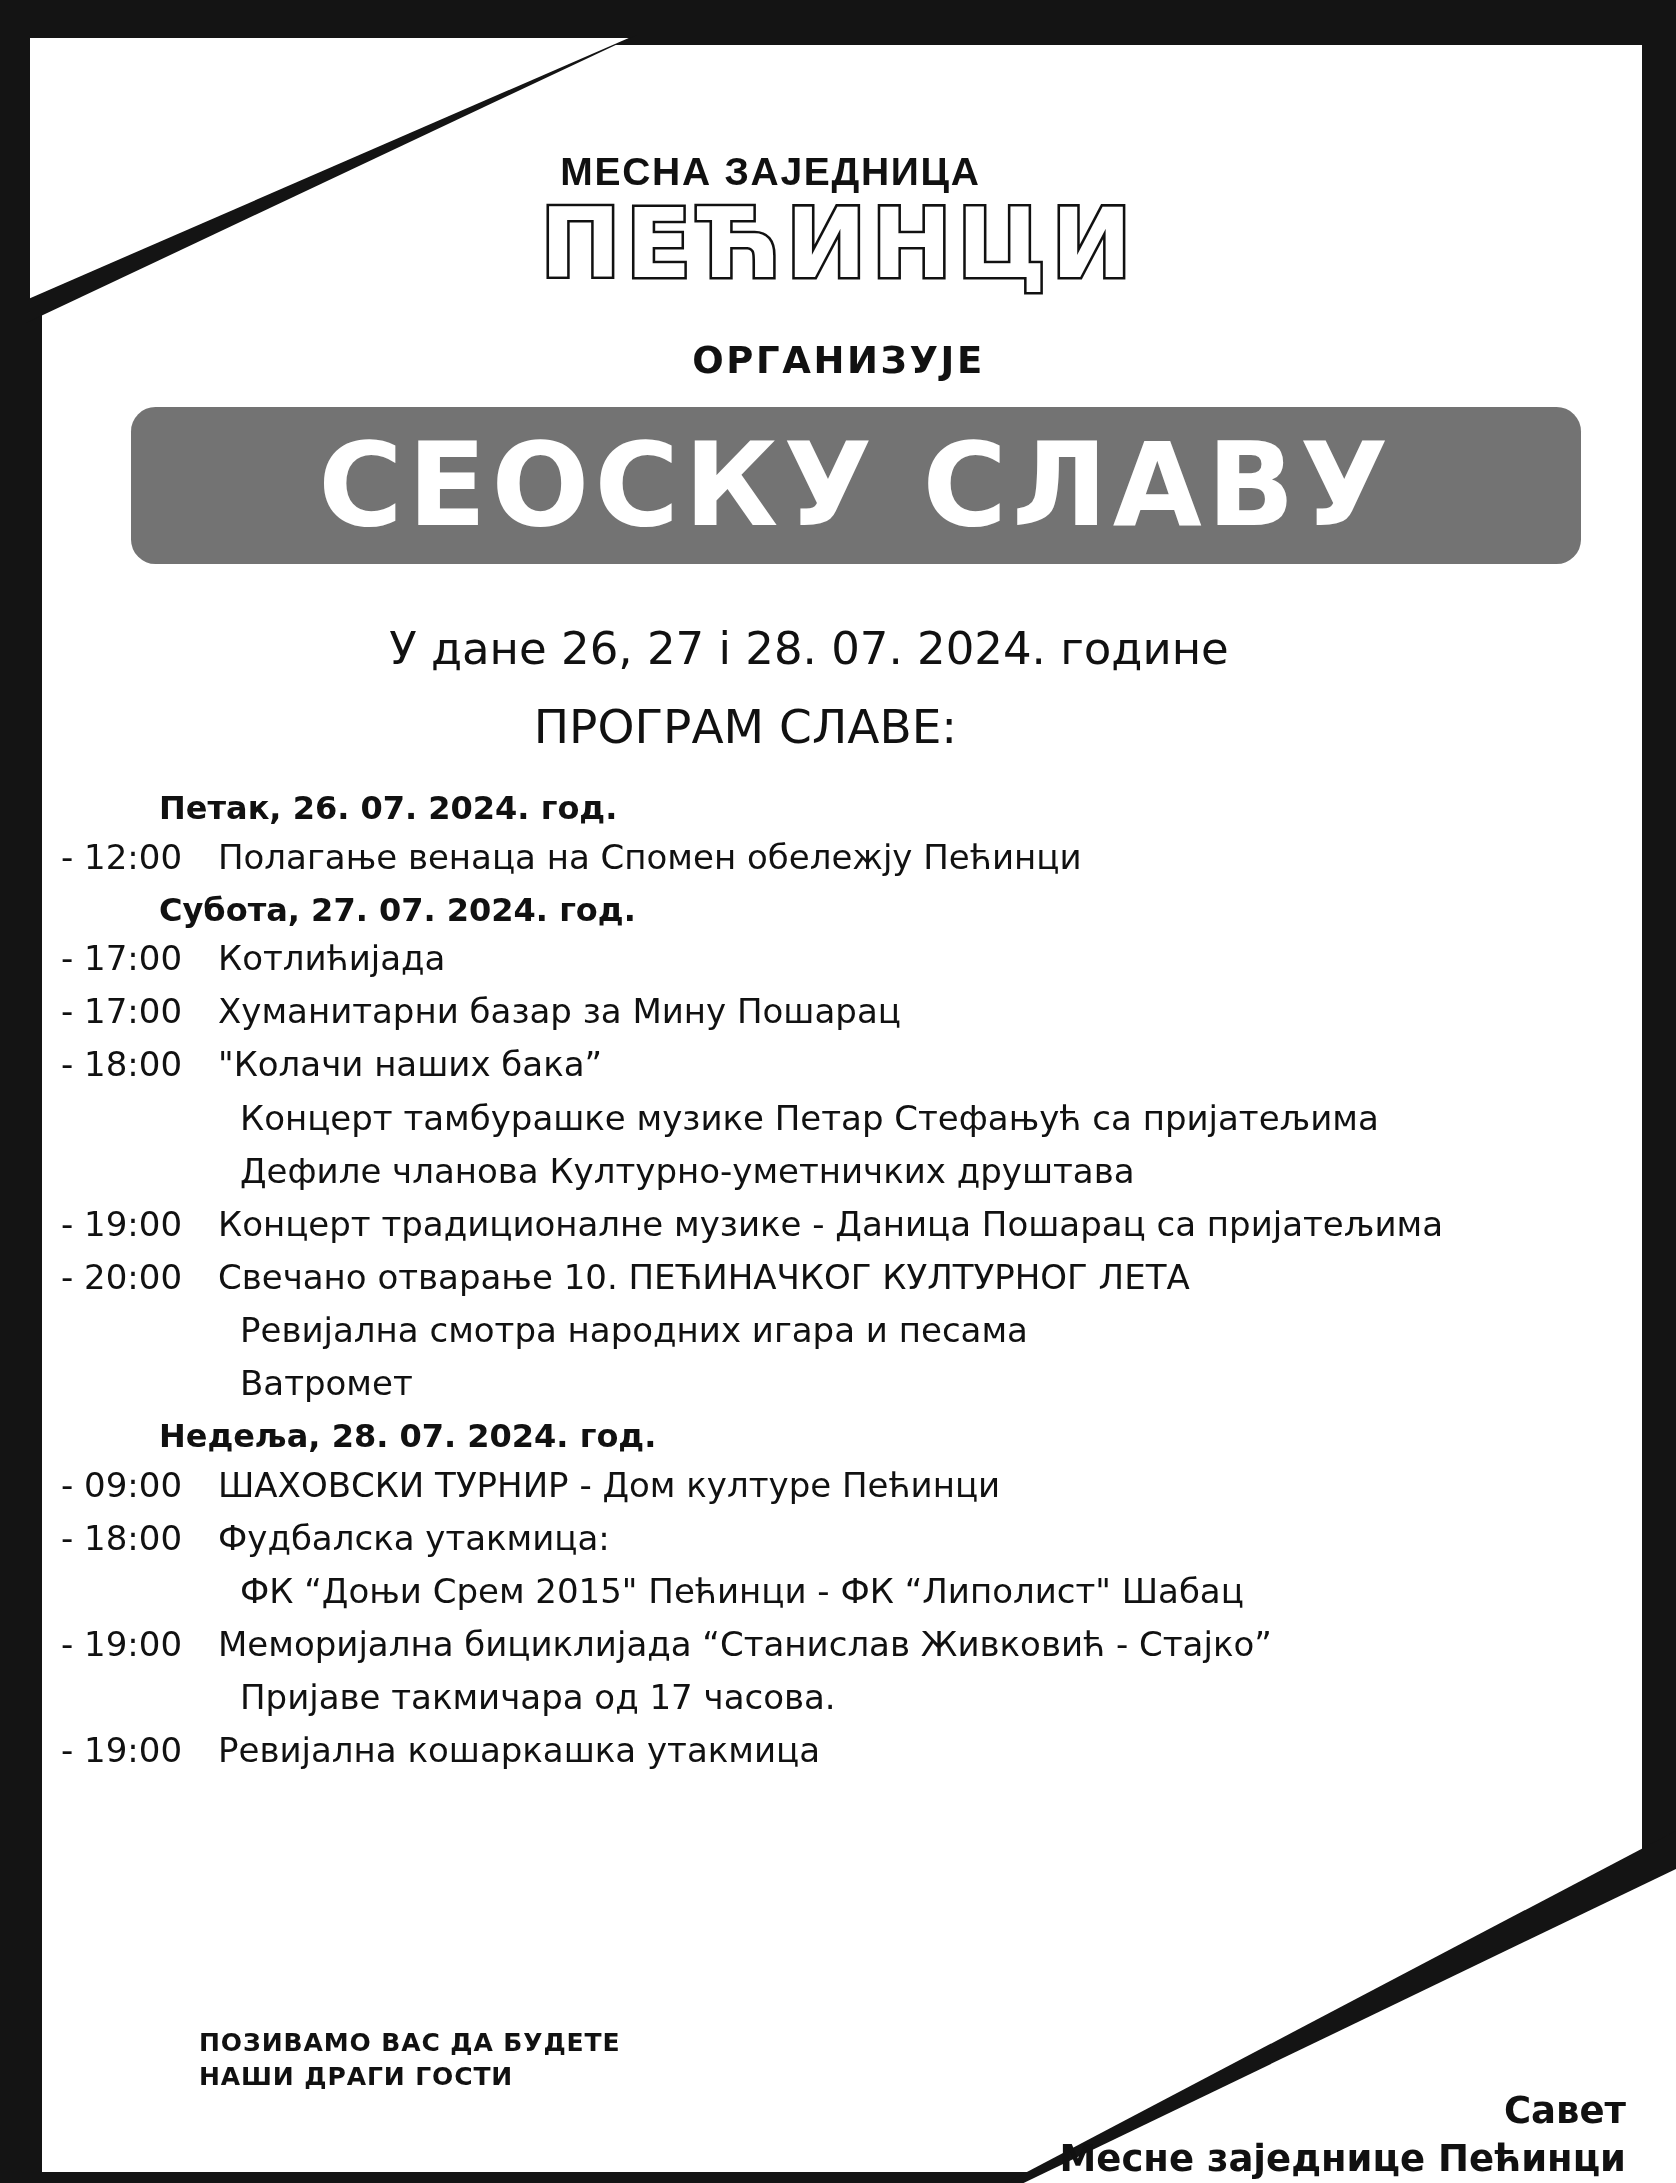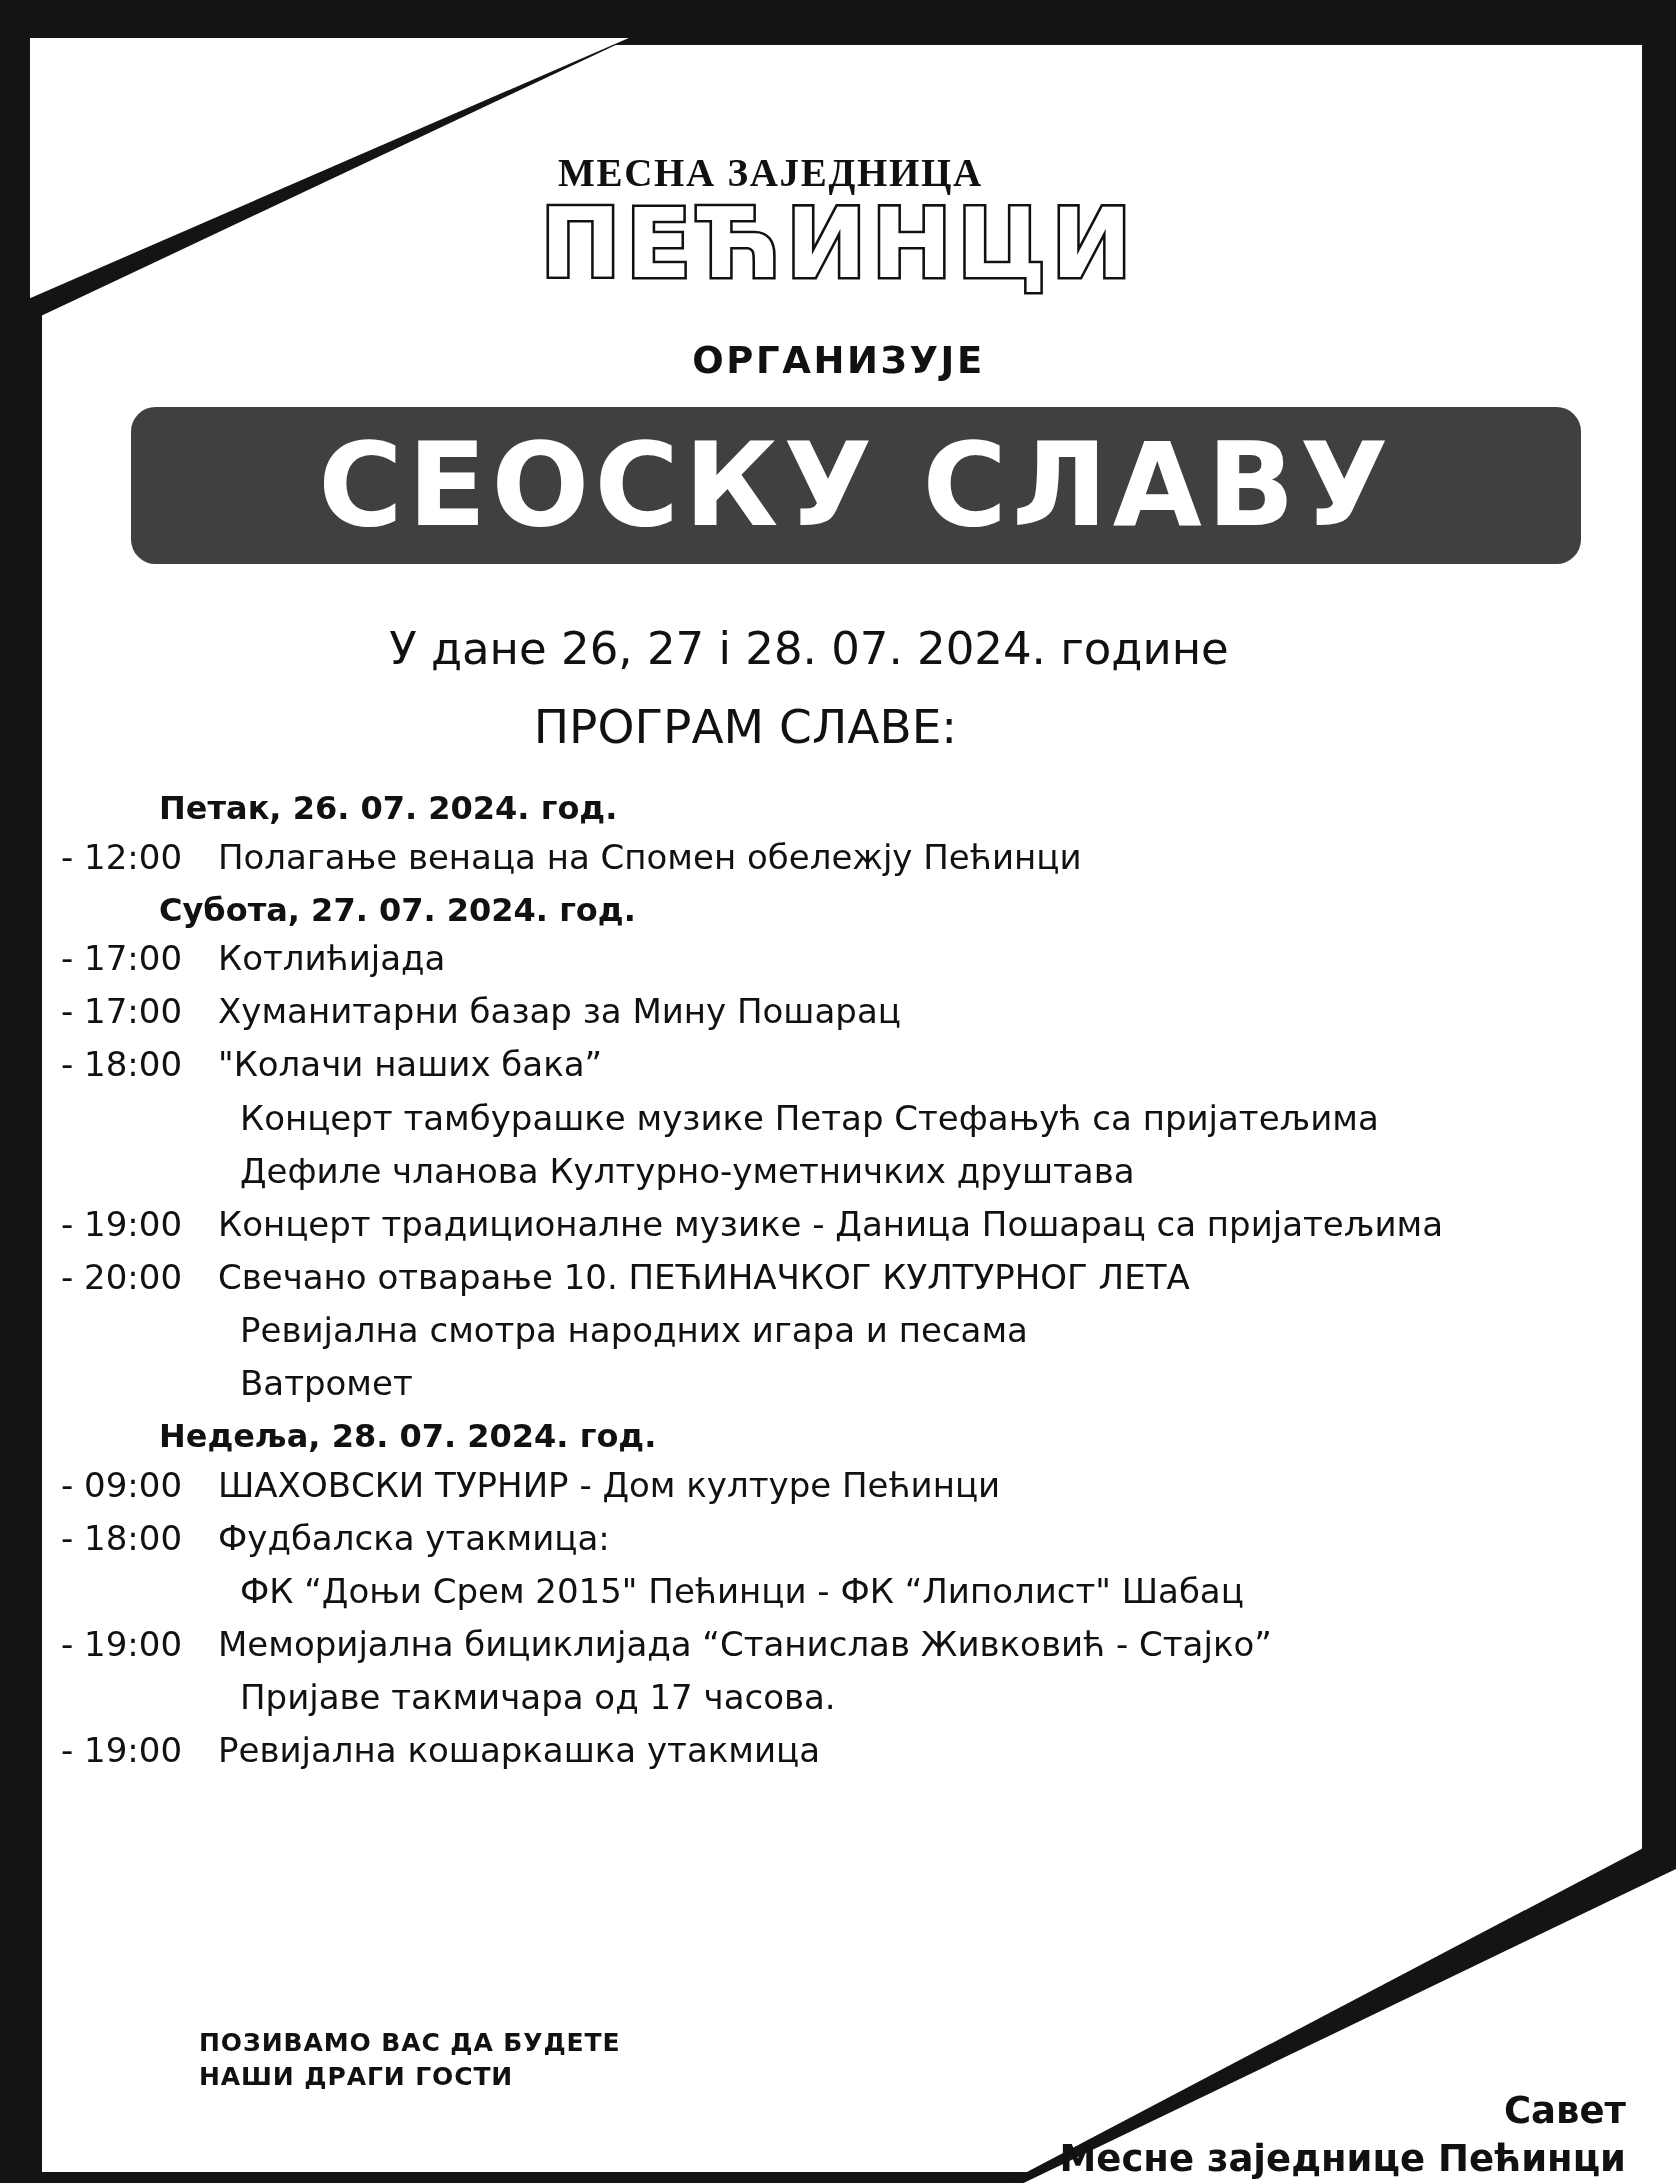--- a/index.html
+++ b/index.html
@@ -107,7 +107,7 @@
     font-weight: bold;
     letter-spacing: 1.7px;
     color: #111;
-    font-family: Liberation Serif, serif;
+    font-family: Liberation Sans, sans-serif;
   }
   .place-name {
     position: absolute;

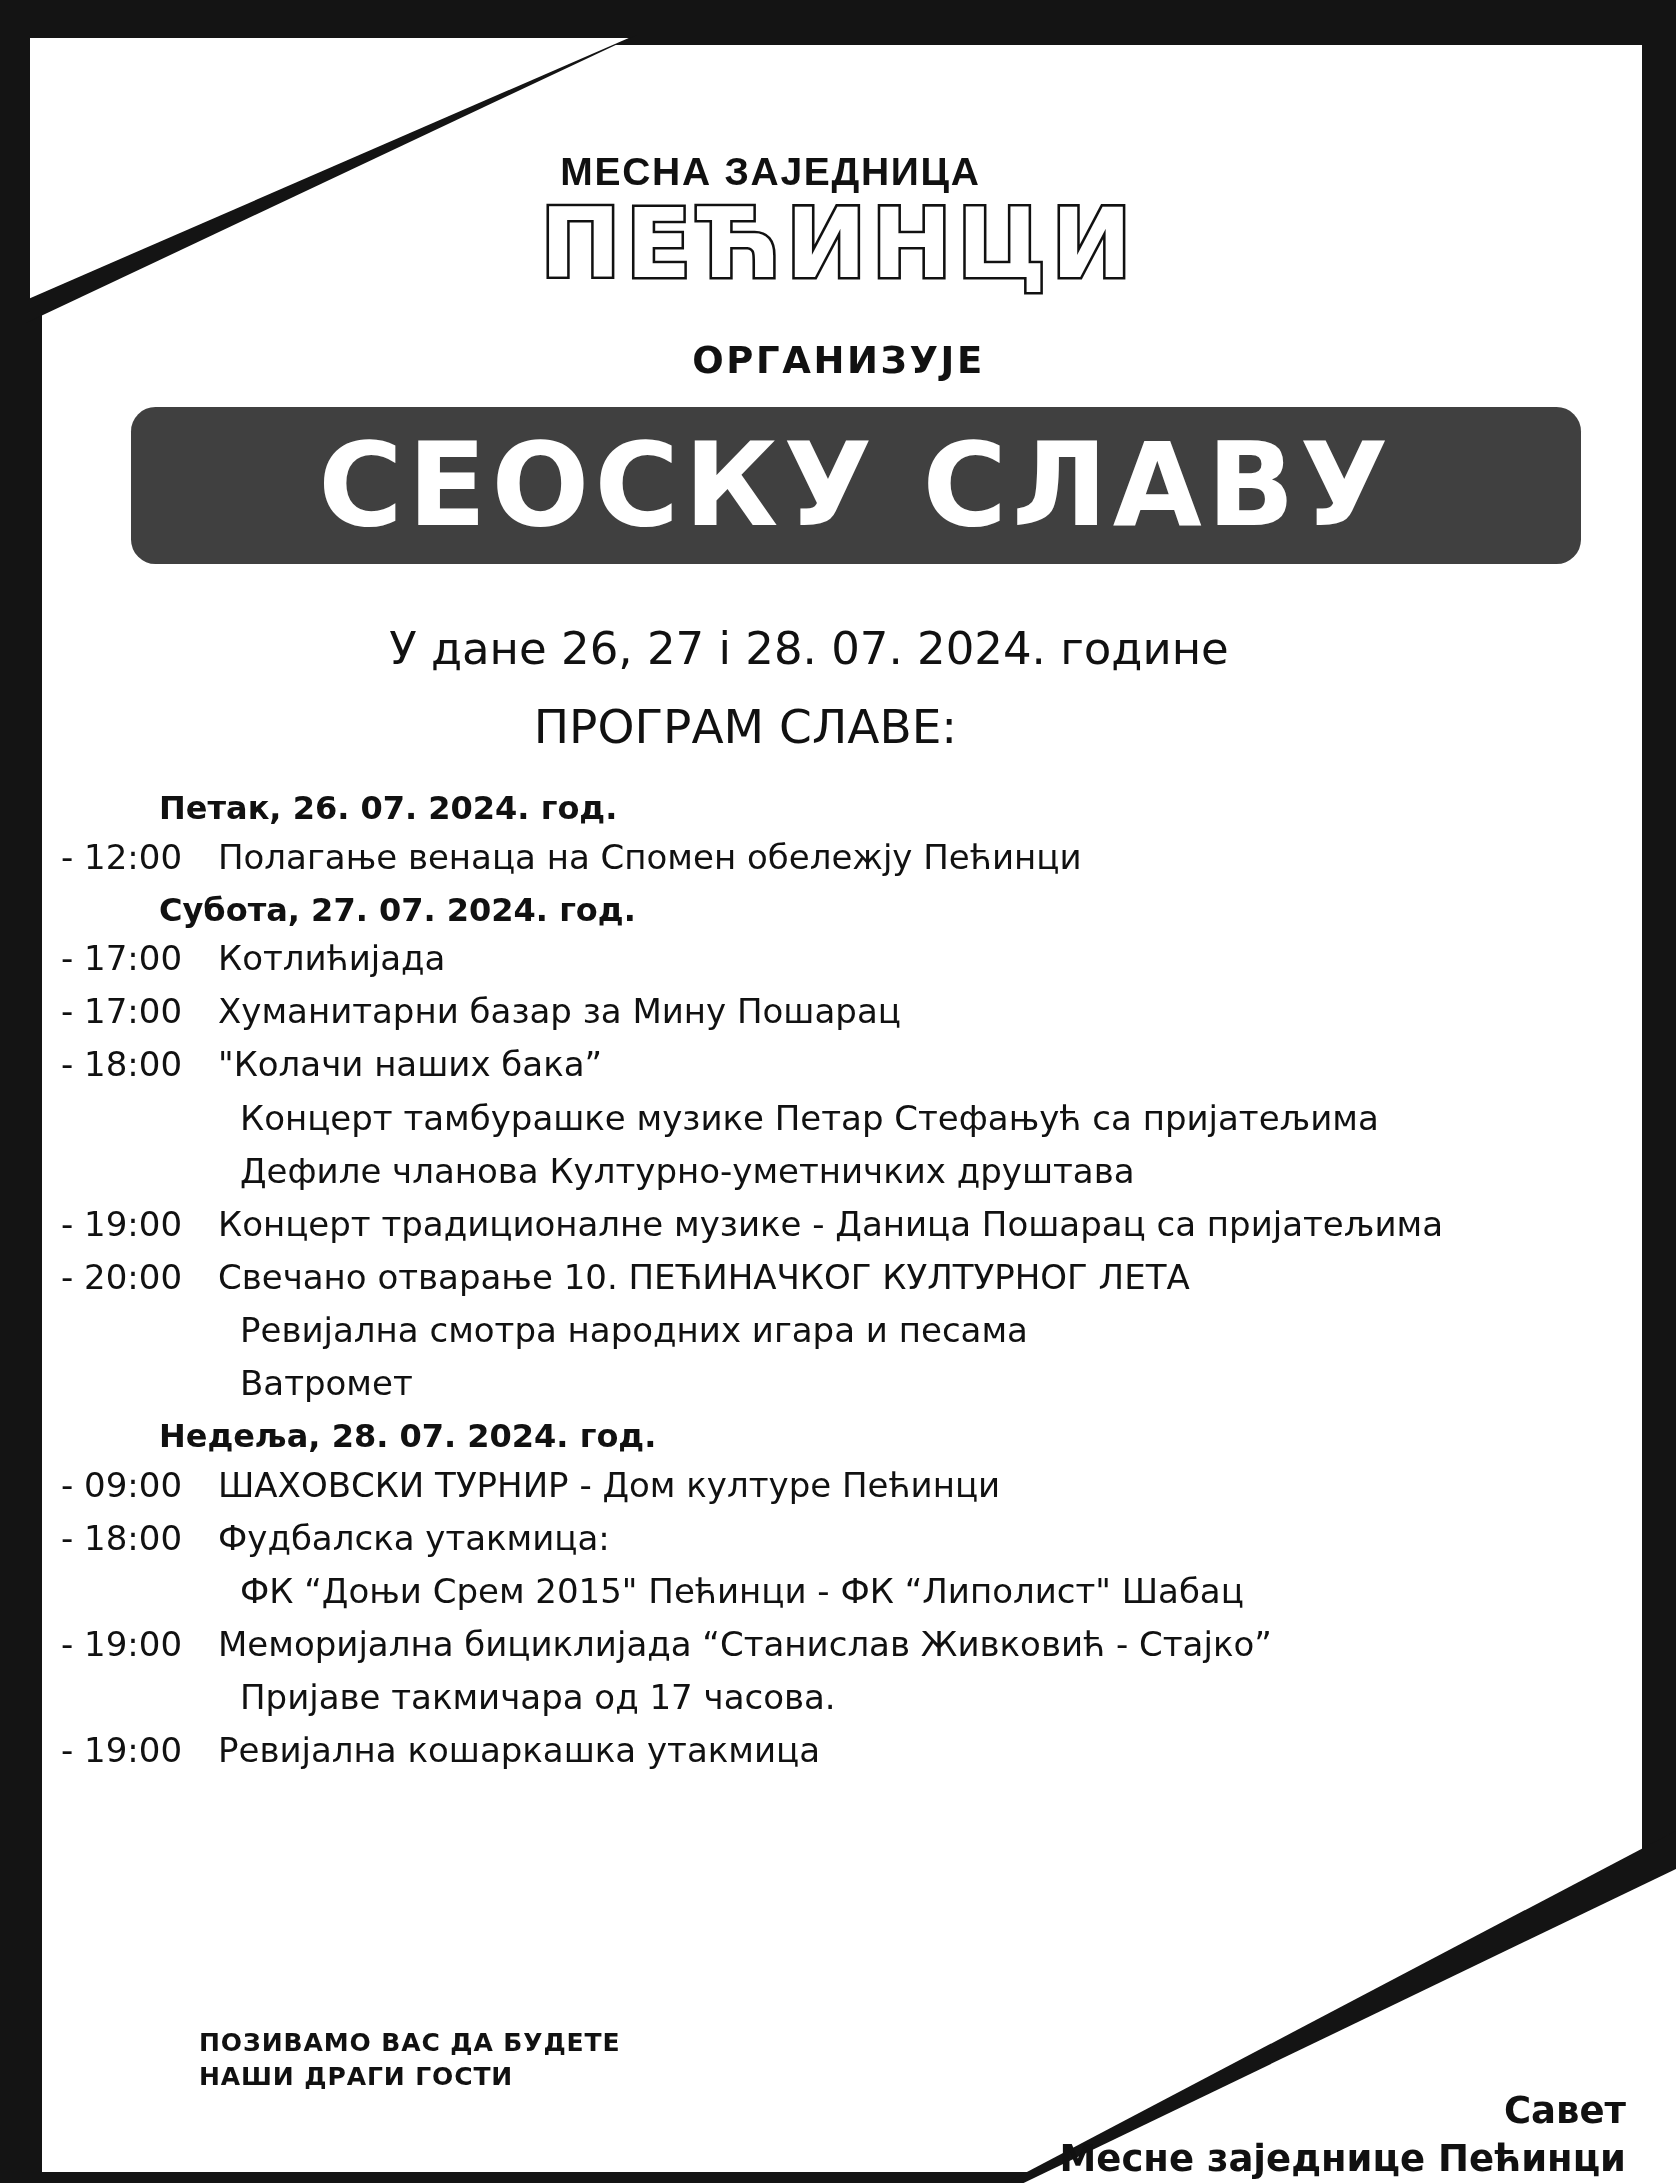--- a/index.html
+++ b/index.html
@@ -143,7 +143,7 @@
     left: 131px;
     width: 1450px;
     height: 157px;
-    background: #404040;
+    background: #737373;
     border-radius: 24.5px;
     display: flex;
     align-items: center;

